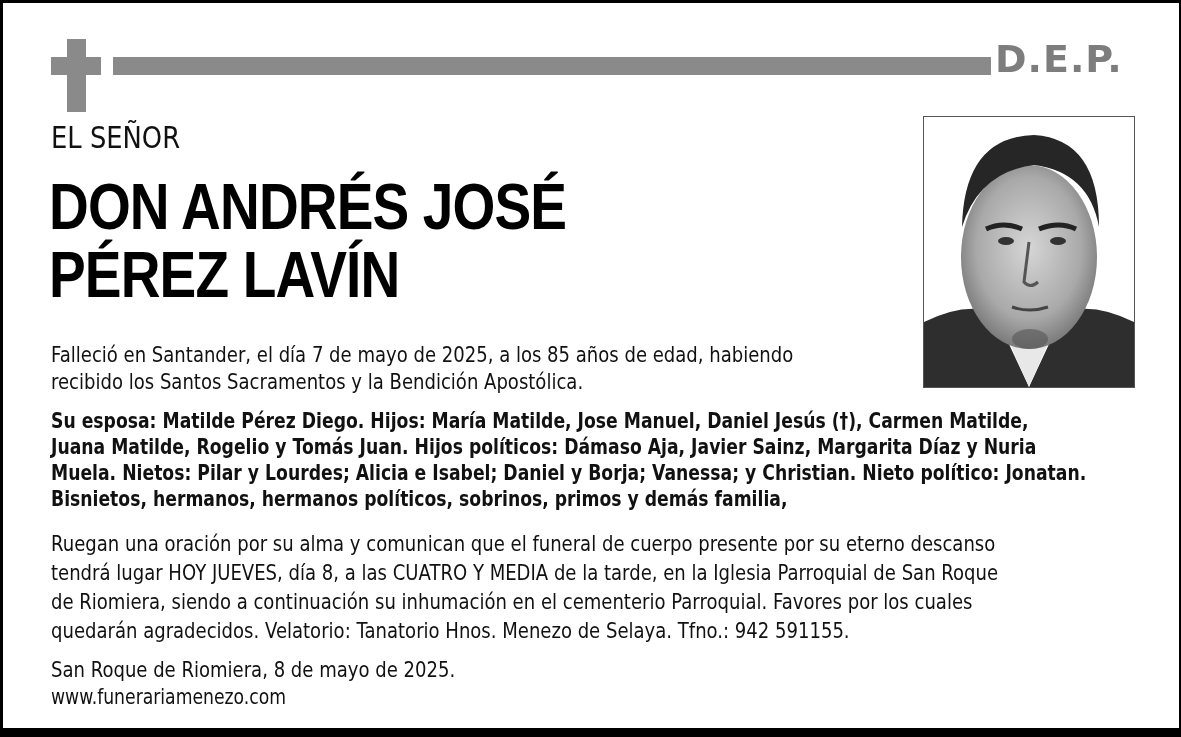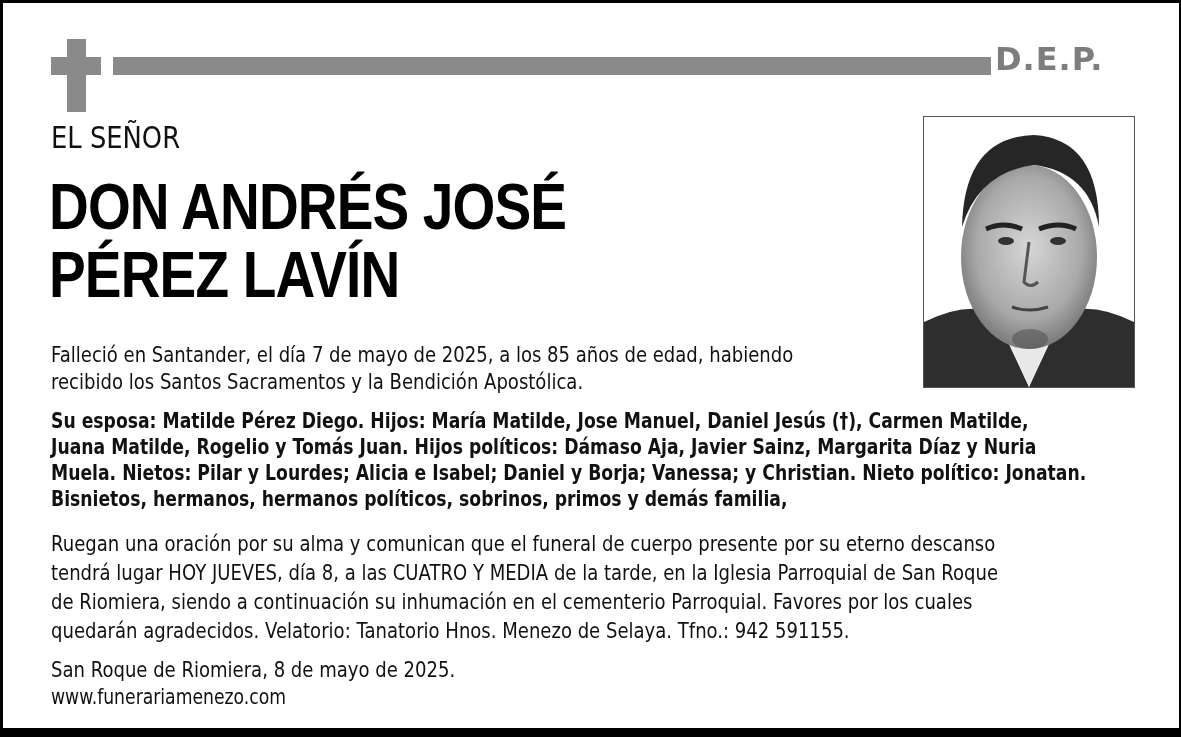--- a/index.html
+++ b/index.html
@@ -16,7 +16,7 @@
     .rule { position: absolute; left: 110px; top: 54px; width: 878px; height: 18px; background: #8a8a8a; }
     .dep {
       position: absolute; left: 992px; top: 36px;
-      font-family: "DejaVu Sans", sans-serif; font-weight: bold; font-size: 32px;
+      font-family: "DejaVu Sans", sans-serif; font-weight: bold; font-size: 38px;
       color: #7d7d7d; letter-spacing: 1px; line-height: 40px;
     }
     .el-senor {

